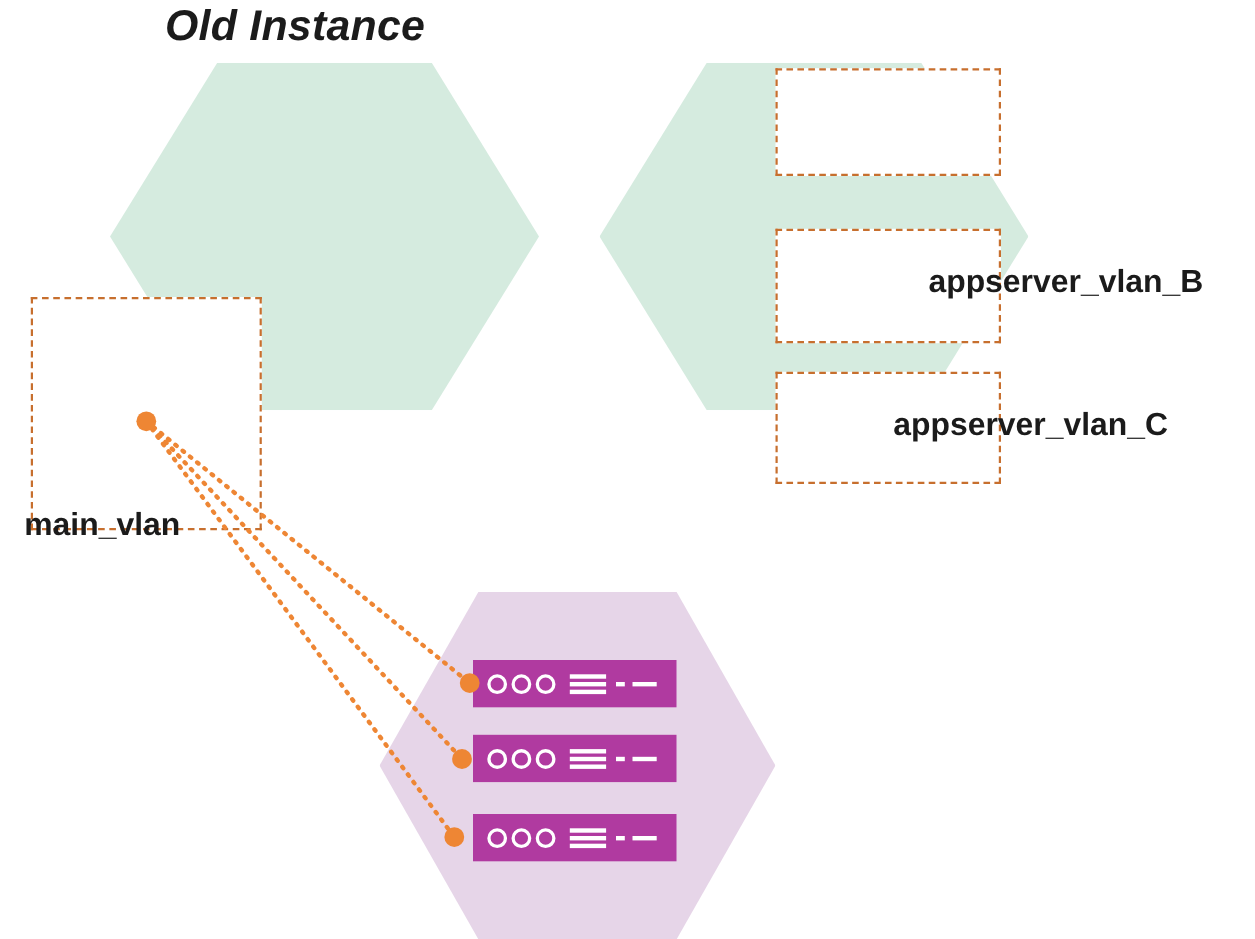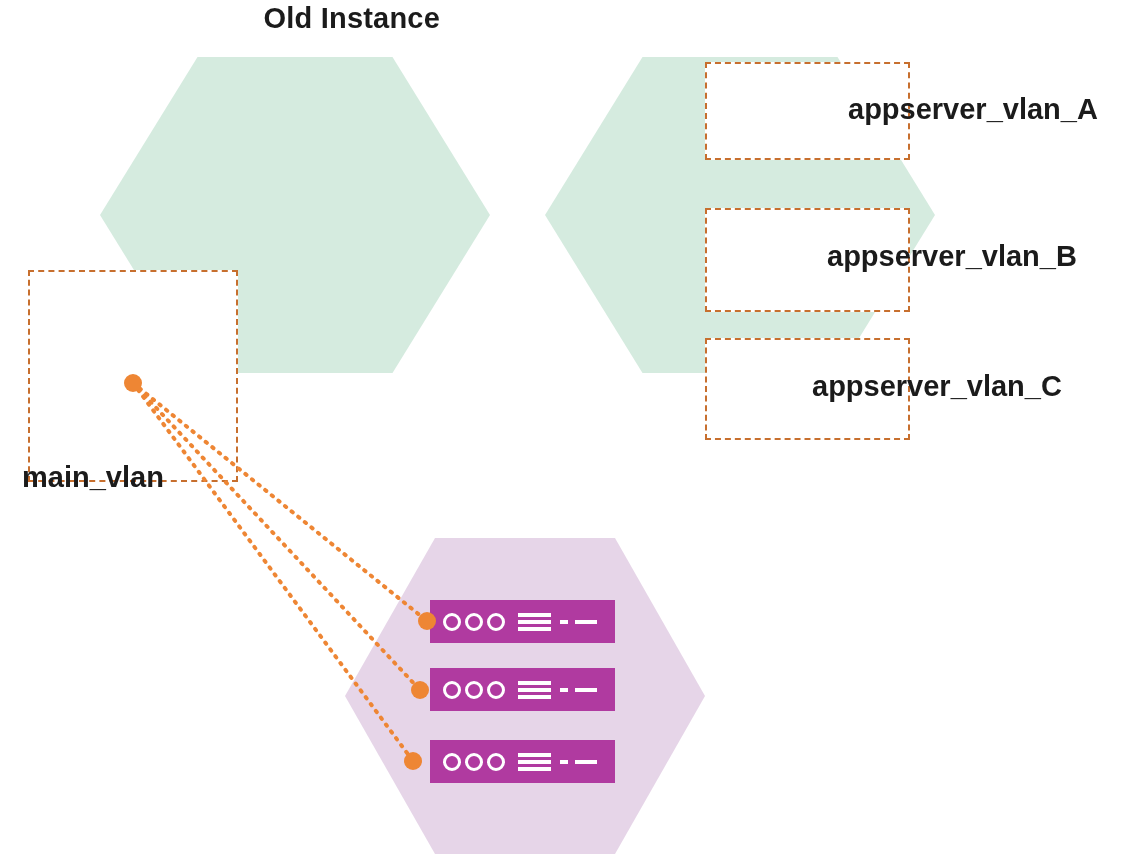--- a/index.html
+++ b/index.html
@@ -25,9 +25,10 @@
   
   .title {
     position: absolute;
-    font-size: 29px;
+    font-size: 39px;
     font-weight: 700;
-    text-align: right;
+    font-style: italic;
+    text-align: left;
     letter-spacing: 0.2px;
     white-space: nowrap;
   }

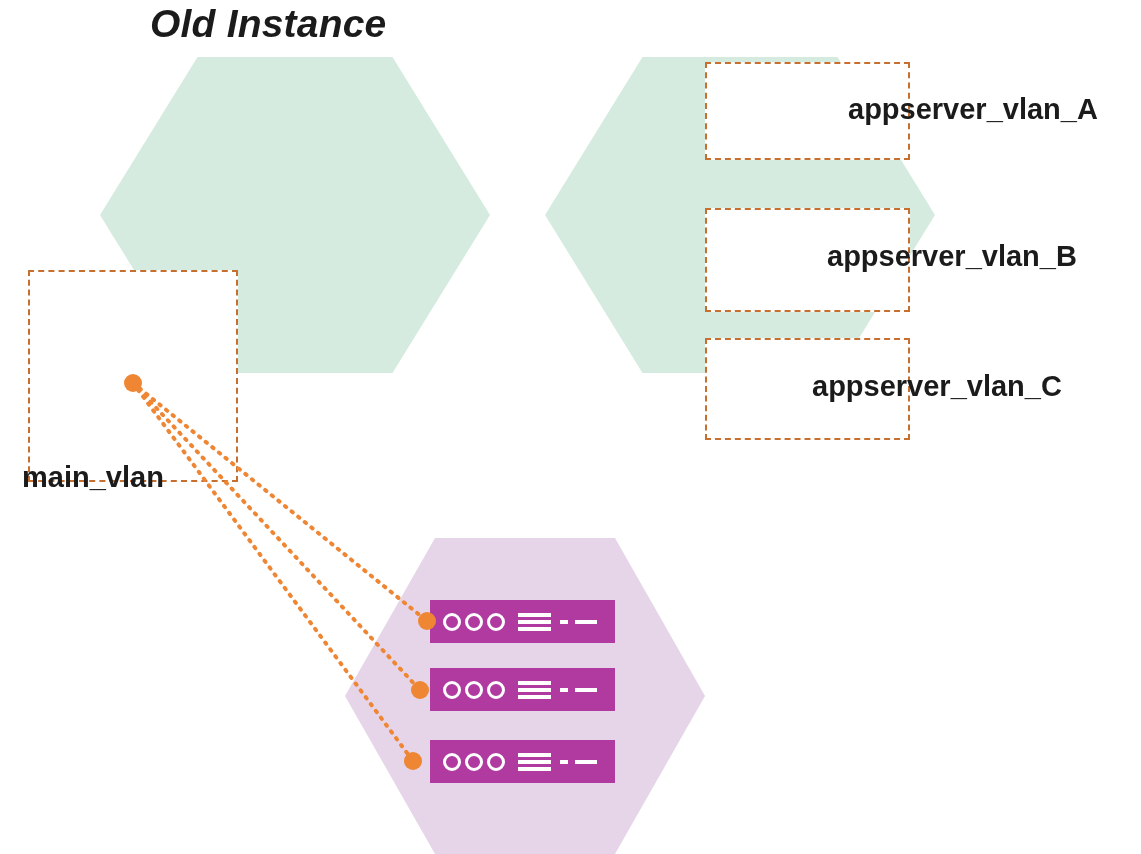--- a/index.html
+++ b/index.html
@@ -184,7 +184,6 @@
   <div class="dot" style="left:413px; top:761px;"></div>
 
   <div class="vlan-label label-main">main_vlan</div>
-  <div class="vlan-label label-a">appserver_vlan_A</div>
   <div class="vlan-label label-b">appserver_vlan_B</div>
   <div class="vlan-label label-c">appserver_vlan_C</div>
 

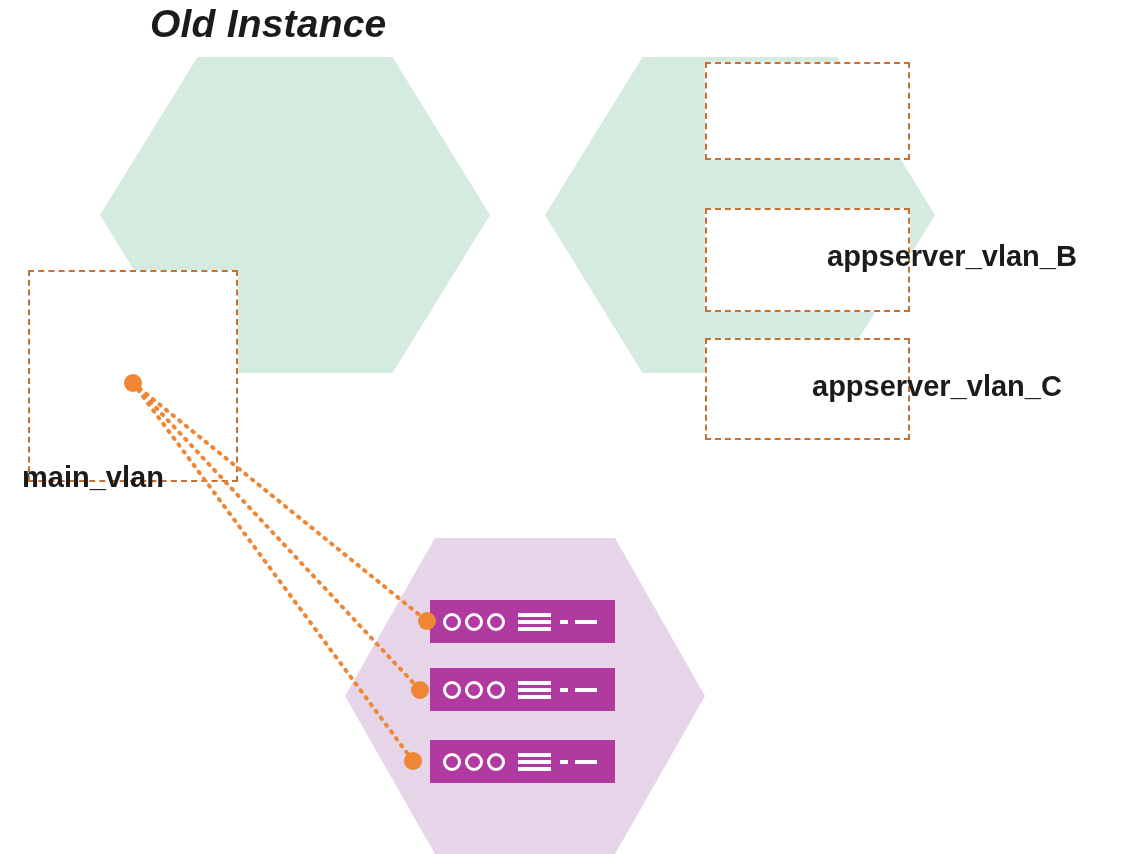--- a/index.html
+++ b/index.html
@@ -57,7 +57,7 @@
   }
   .label-main { left: 4px;   top: 460px; margin-left: 18px; }
   .label-a    { left: 848px; top: 92px;  }
-  .label-b    { left: 827px; top: 239px; text-align: right; }
+  .label-b    { left: 844px; top: 239px; text-align: right; }
   .label-c    { left: 812px; top: 369px; }
 
   

